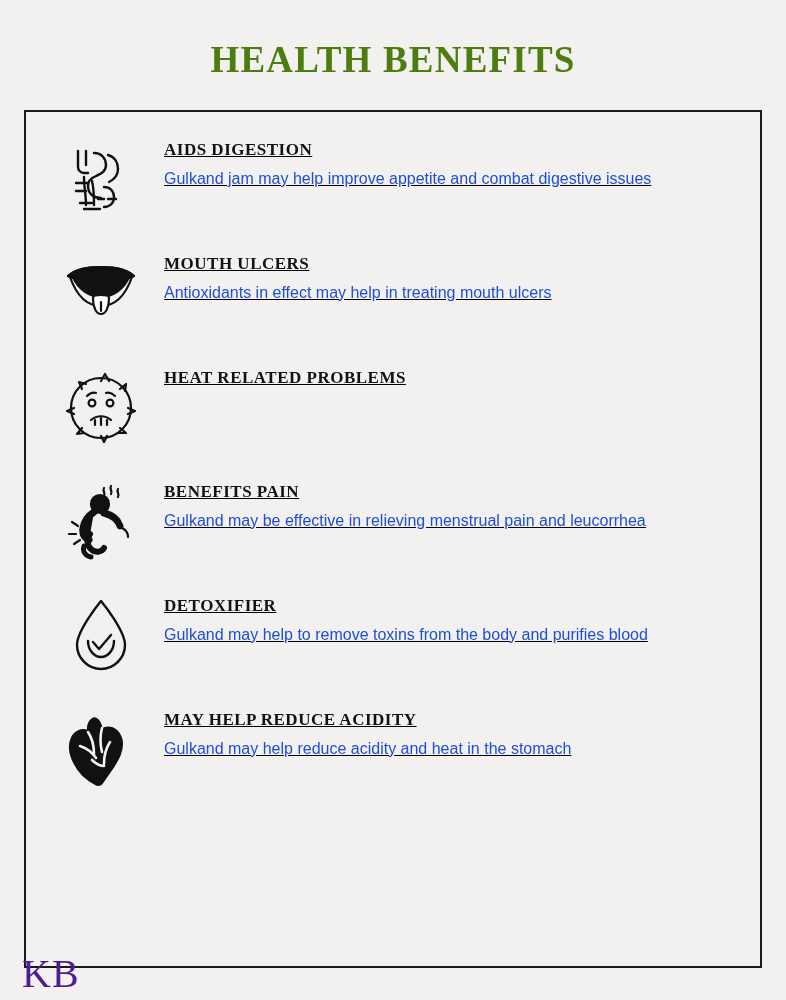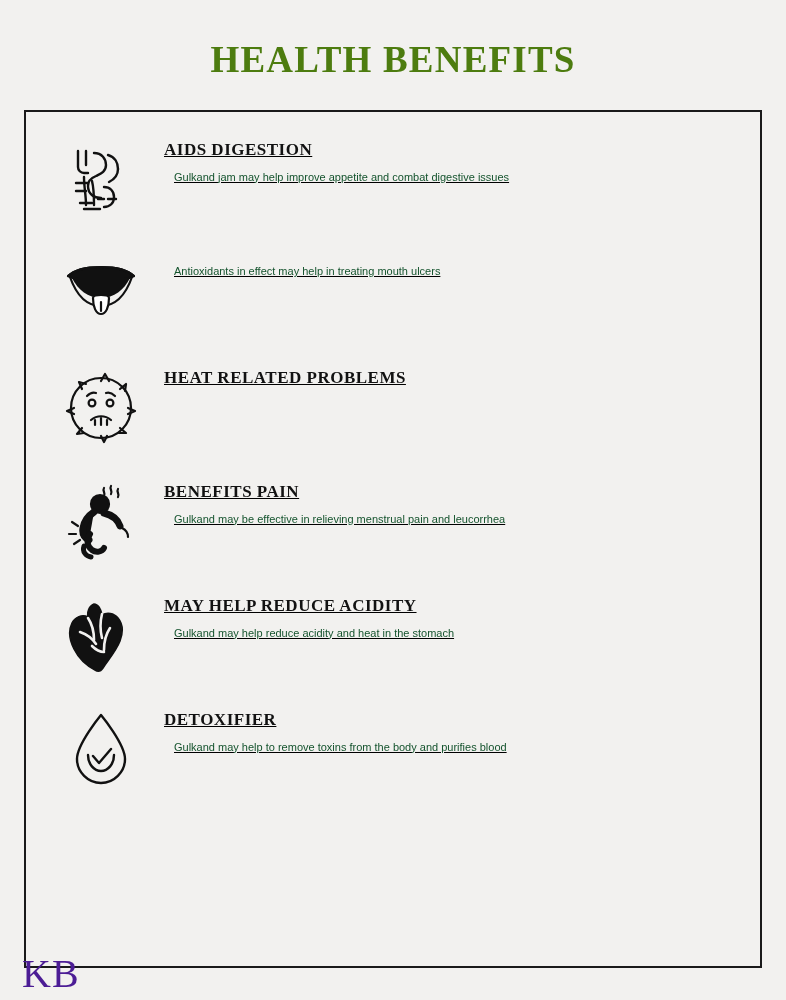--- a/index.html
+++ b/index.html
@@ -86,10 +86,10 @@
 
   .benefit-desc {
     font-family: "Liberation Sans", sans-serif;
-    font-size: 11px;
-    color: #14532d;
+    font-size: 16px;
+    color: #1d4ed8;
     line-height: 1.45;
-    margin: 10px;
+    margin: 0;
     max-width: 560px;
   }
 

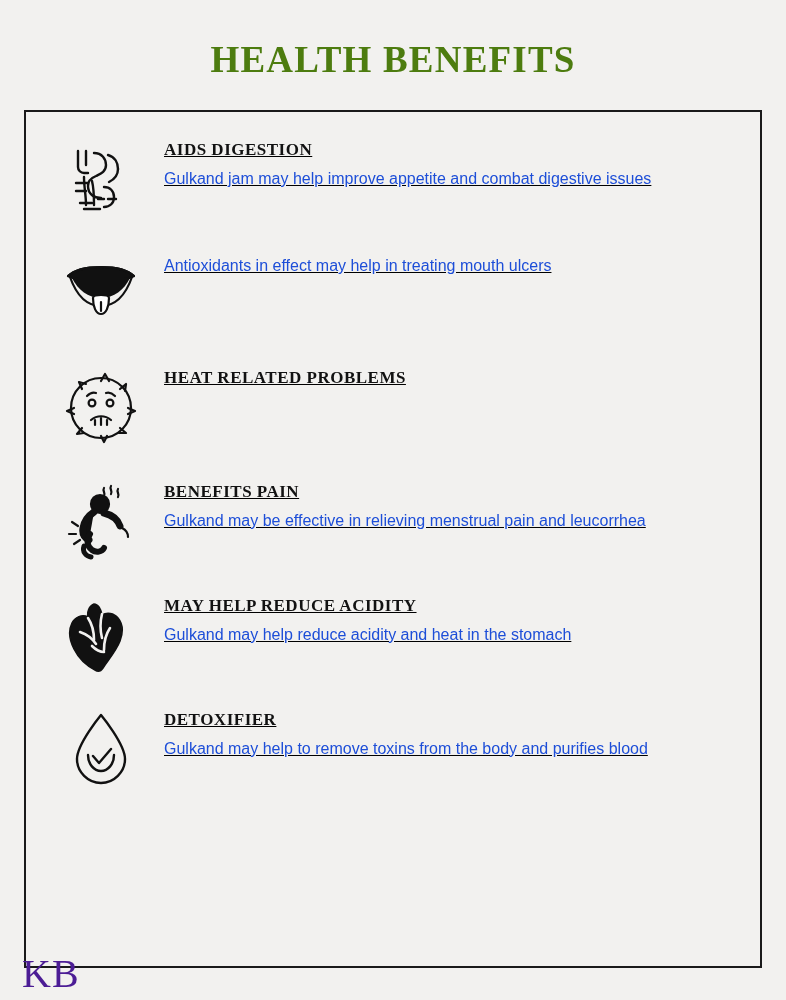--- a/index.html
+++ b/index.html
@@ -150,6 +150,7 @@
         </svg>
       </div>
       <div class="benefit-text">
+        <div class="benefit-title">MOUTH ULCERS</div>
         <p class="benefit-desc">Antioxidants in effect may help in treating mouth ulcers</p>
       </div>
     </li>

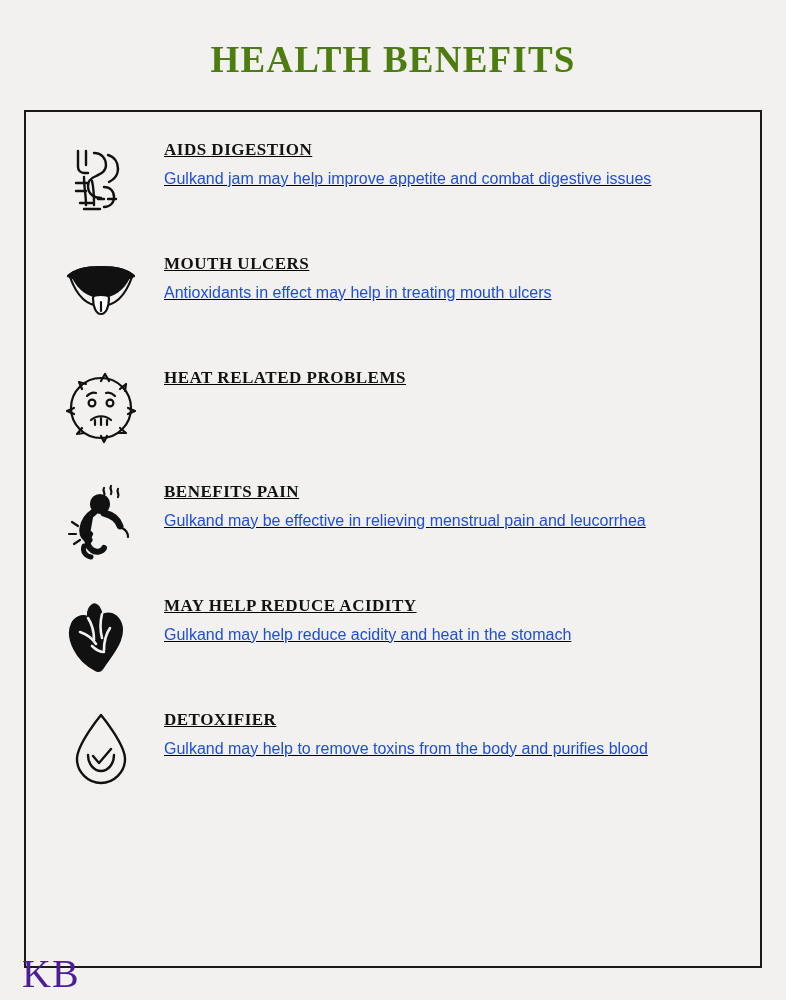--- a/index.html
+++ b/index.html
@@ -207,6 +207,20 @@
 
     <li class="benefit-row">
       <div class="benefit-icon">
+        <svg width="66" height="80" viewBox="0 0 66 80" fill="none" stroke="#111" stroke-width="2.4" stroke-linecap="round" stroke-linejoin="round">
+          <path d="M33 5 C33 5 9 34 9 49 C9 62 20 73 33 73 C46 73 57 62 57 49 C57 34 33 5 33 5 Z"></path>
+          <path d="M20 45 c0 9 6 16 13 16 c7 0 13 -7 13 -16"></path>
+          <path d="M25 46 l6 7 l12 -14"></path>
+        </svg>
+      </div>
+      <div class="benefit-text">
+        <div class="benefit-title">DETOXIFIER</div>
+        <p class="benefit-desc">Gulkand may help to remove toxins from the body and purifies blood</p>
+      </div>
+    </li>
+
+    <li class="benefit-row">
+      <div class="benefit-icon">
         <svg width="74" height="76" viewBox="0 0 74 76" fill="#111" stroke="#111" stroke-width="1.6" stroke-linecap="round" stroke-linejoin="round">
           <path d="M30 6 c-5 2 -7 8 -6 13 c-6 -3 -13 0 -16 6 c-4 8 -2 18 2 26 c5 10 13 17 21 21 c3 2 6 1 8 -2 c6 -9 13 -17 17 -27 c3 -8 3 -17 -2 -23 c-4 -5 -11 -6 -16 -3 c-1 -6 -4 -11 -8 -11 Z"></path>
           <path d="M24 20 c4 6 6 14 6 22" fill="none" stroke="#f2f1ef" stroke-width="2.6"></path>
@@ -222,20 +236,6 @@
       </div>
     </li>
 
-    <li class="benefit-row">
-      <div class="benefit-icon">
-        <svg width="66" height="80" viewBox="0 0 66 80" fill="none" stroke="#111" stroke-width="2.4" stroke-linecap="round" stroke-linejoin="round">
-          <path d="M33 5 C33 5 9 34 9 49 C9 62 20 73 33 73 C46 73 57 62 57 49 C57 34 33 5 33 5 Z"></path>
-          <path d="M20 45 c0 9 6 16 13 16 c7 0 13 -7 13 -16"></path>
-          <path d="M25 46 l6 7 l12 -14"></path>
-        </svg>
-      </div>
-      <div class="benefit-text">
-        <div class="benefit-title">DETOXIFIER</div>
-        <p class="benefit-desc">Gulkand may help to remove toxins from the body and purifies blood</p>
-      </div>
-    </li>
-
   </ul>
 </div>
 

